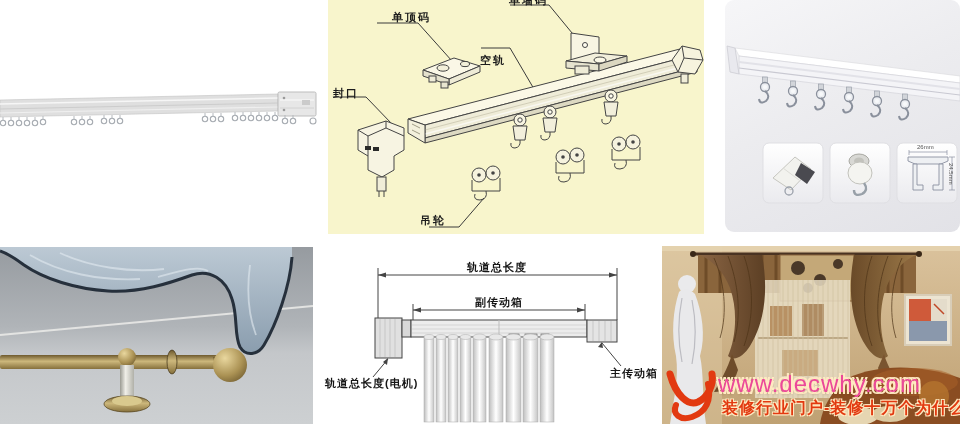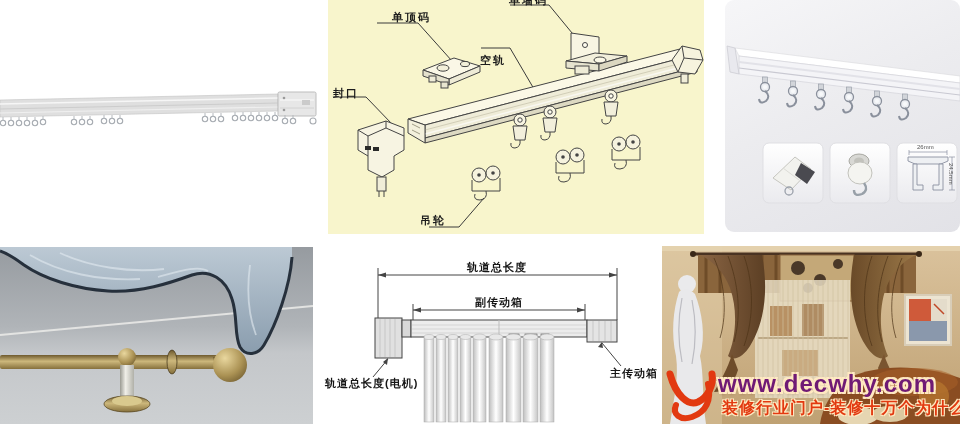--- a/index.html
+++ b/index.html
@@ -24,8 +24,8 @@
 
   
   #p-room{left:662px;top:246px;width:298px;height:178px;overflow:hidden;}
-  .wm-url{position:absolute;left:56px;top:124px;font-size:24px;font-weight:bold;letter-spacing:1px;
-          color:#701a75;white-space:nowrap;
+  .wm-url{position:absolute;left:56px;top:124px;font-size:24px;font-weight:normal;letter-spacing:1px;
+          color:#ec4899;white-space:nowrap;
           text-shadow:-2px -2px 0 #ffe9c2,2px -2px 0 #ffe9c2,-2px 2px 0 #ffe9c2,2px 2px 0 #ffe9c2,
                       0 2px 3px rgba(90,30,0,.35);}
   .wm-slogan{position:absolute;left:60px;top:152px;font-size:16px;font-weight:bold;letter-spacing:1px;

